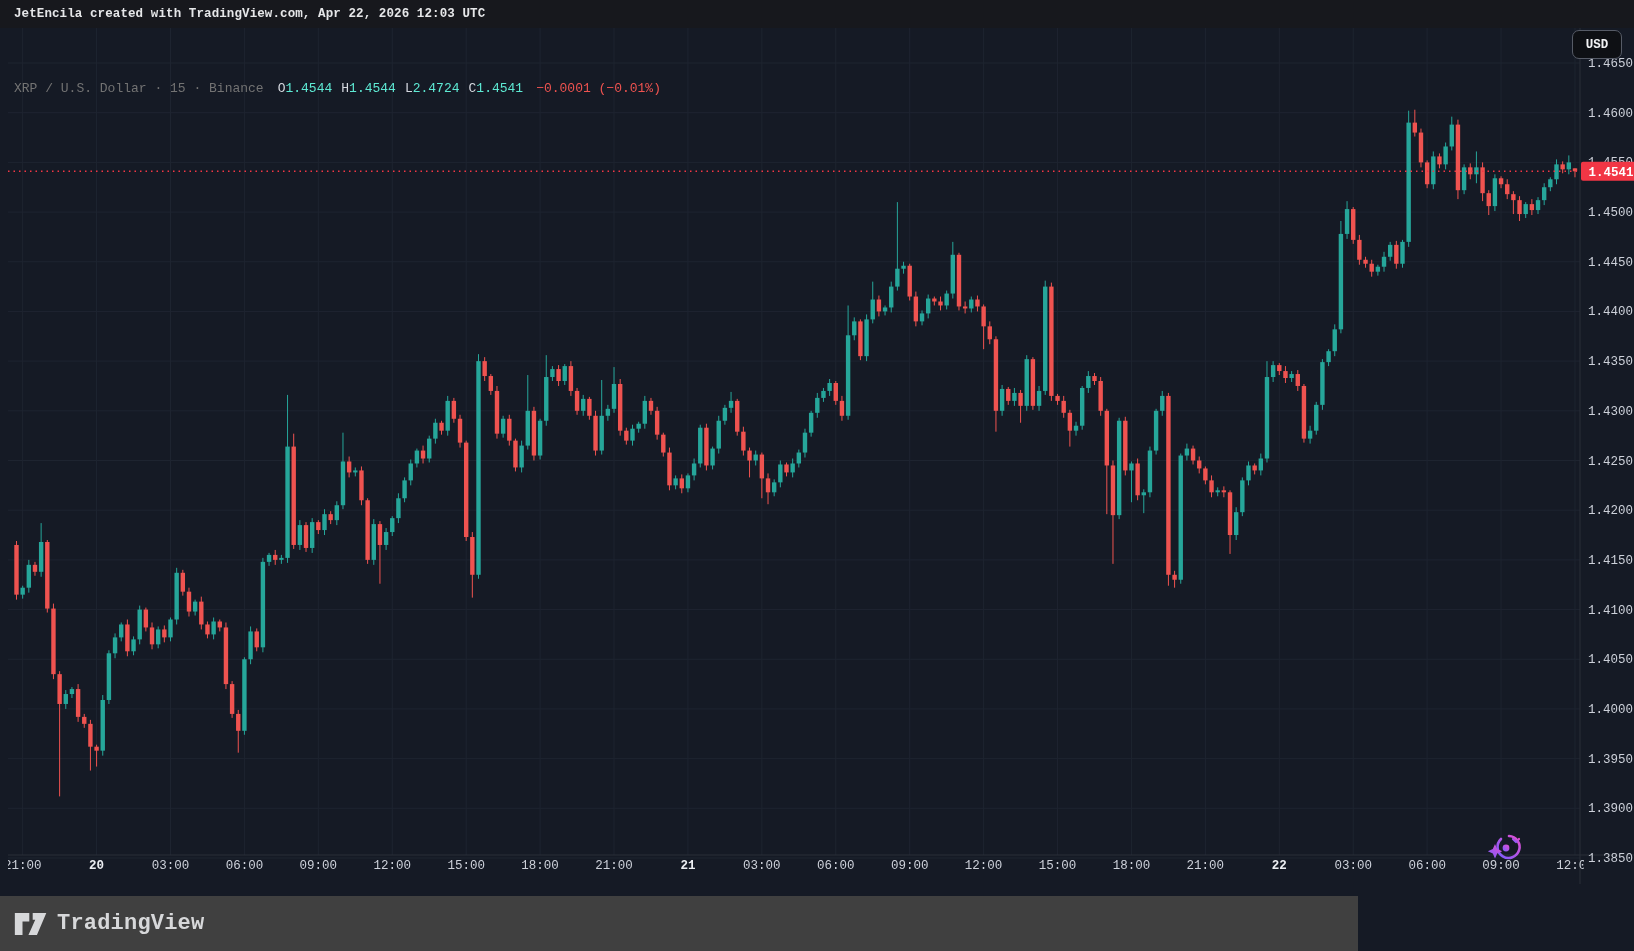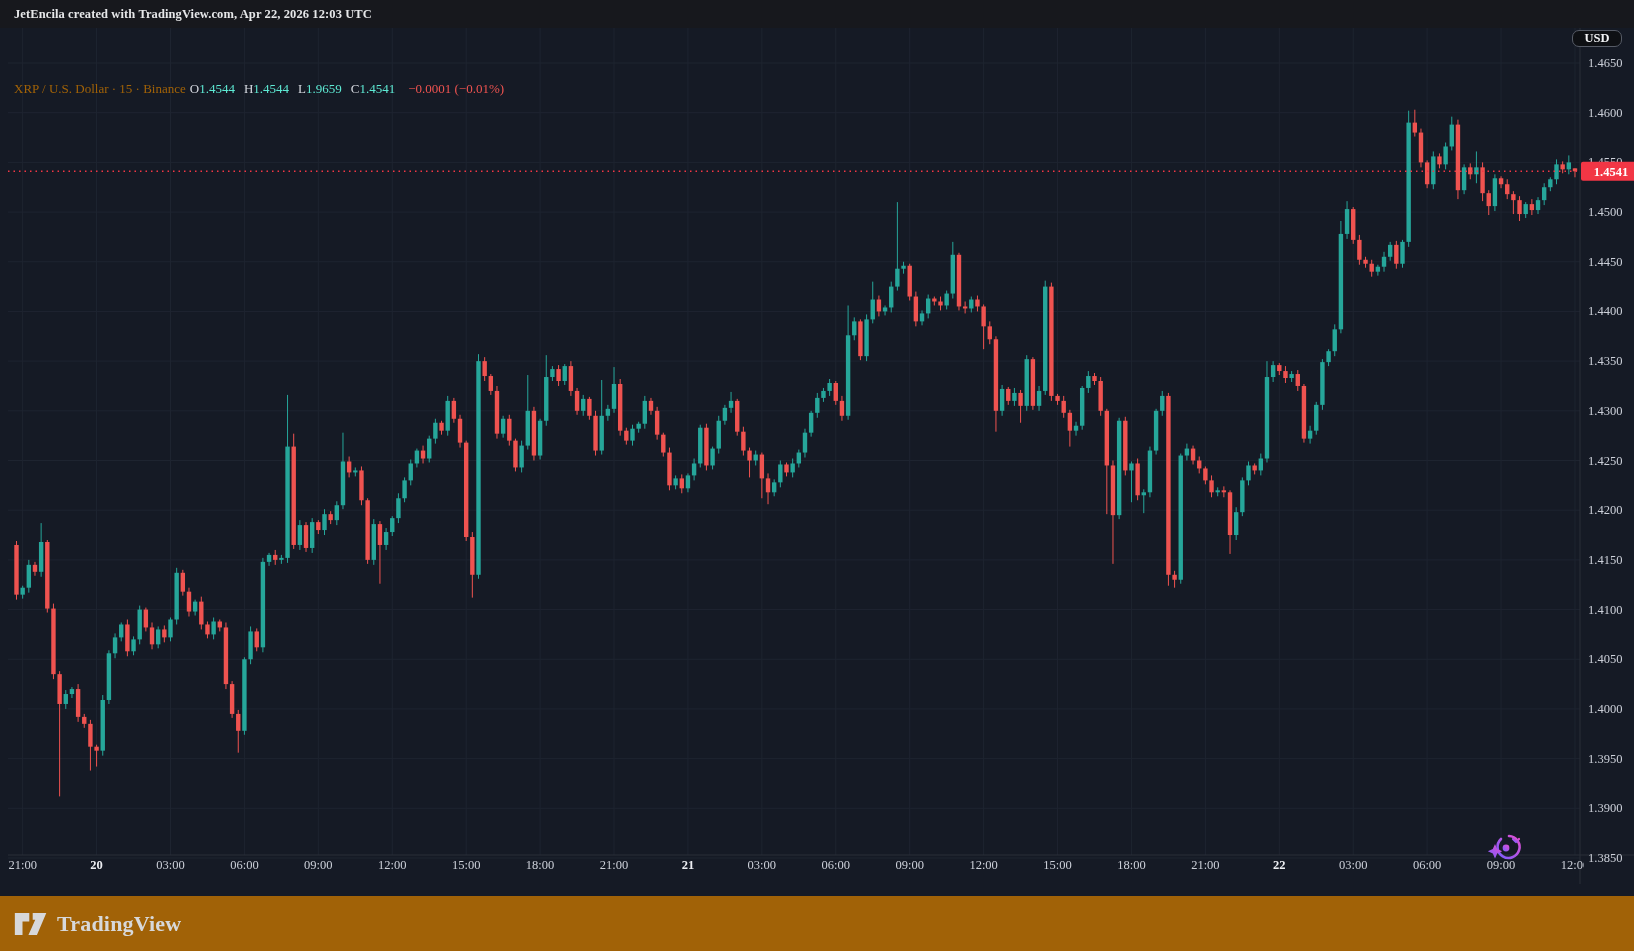--- a/index.html
+++ b/index.html
@@ -4,7 +4,7 @@
 <style>
   html,body{margin:0;padding:0;background:#0c0e13;}
   #frame{position:relative;width:1634px;height:951px;overflow:hidden;
-         font-family:Liberation Serif, serif;background:#151a25;}
+         font-family:Liberation Mono, monospace;background:#151a25;}
   .top-strip{position:absolute;left:0;top:0;width:1634px;height:28px;background:#17181d;z-index:6;
              display:flex;align-items:center;}
   .top-strip span{color:#e6e7e9;font-size:12.5px;font-weight:bold;margin-left:14px;letter-spacing:.1px;}

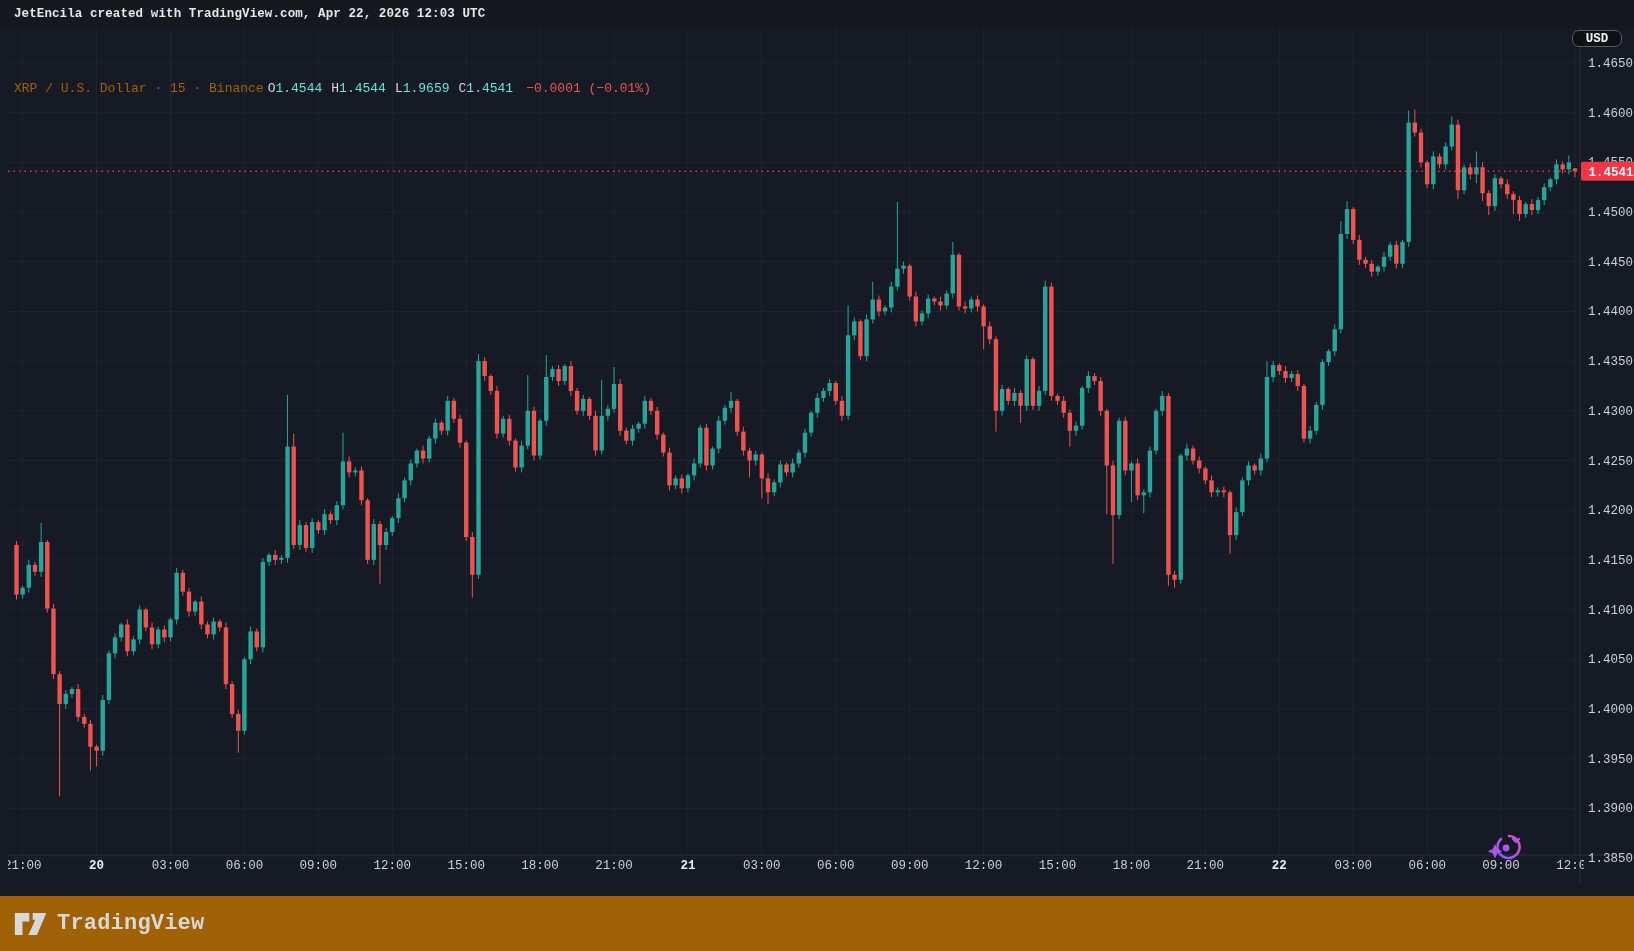--- a/index.html
+++ b/index.html
@@ -17,7 +17,7 @@
   .legend .pair .k{color:#d6d9e0;}
   .legend .pair .v{color:#5eead4;}
   .legend .chg{color:#ef5350;margin-left:4px;margin-top:47px;}
-  .usd-btn{position:absolute;left:1572px;top:30px;width:50px;height:17px;z-index:7;
+  .usd-btn{position:absolute;left:1572px;top:30px;width:50px;height:29px;z-index:7;
            background:#0e1014;border:1.5px solid #565b66;border-radius:7px;box-sizing:border-box;
            color:#f2f3f5;font-size:12.5px;font-weight:bold;display:flex;align-items:center;justify-content:center;
            cursor:pointer;}

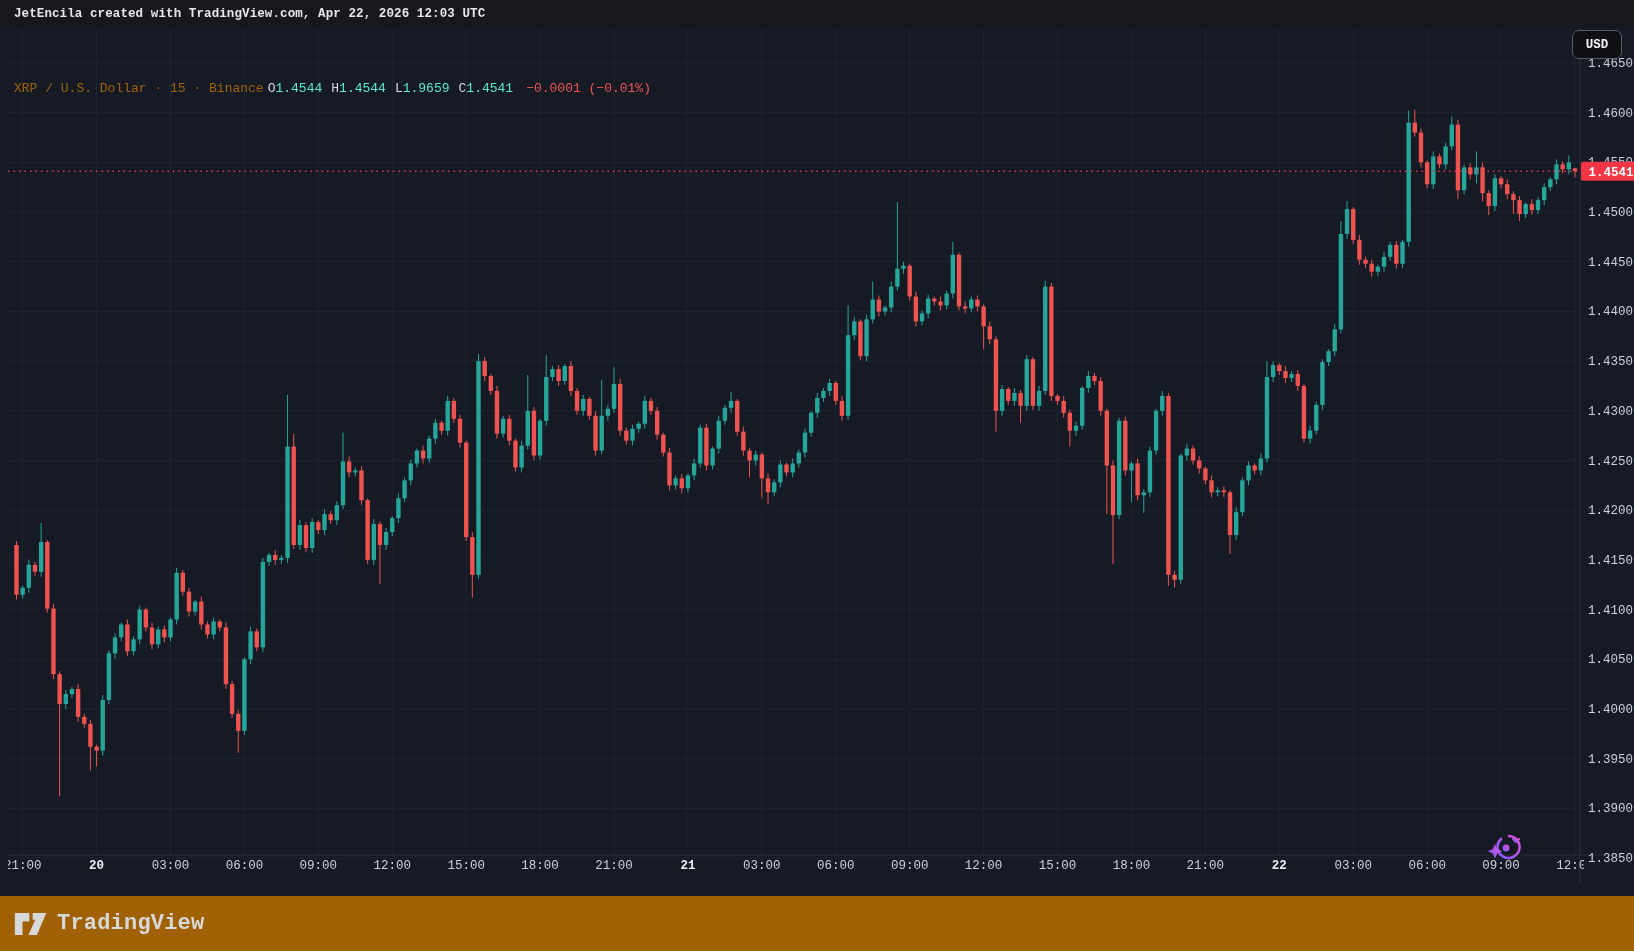--- a/index.html
+++ b/index.html
@@ -12,7 +12,7 @@
   svg{display:block;}
   .legend{position:absolute;left:14px;top:34px;z-index:5;display:flex;align-items:baseline;
           font-size:13px;white-space:nowrap;}
-  .legend .sym{color:#a16207;font-weight:500;margin-right:4px;}
+  .legend .sym{color:#737373;font-weight:500;margin-right:14px;}
   .legend .pair{margin-right:9px;}
   .legend .pair .k{color:#d6d9e0;}
   .legend .pair .v{color:#5eead4;}

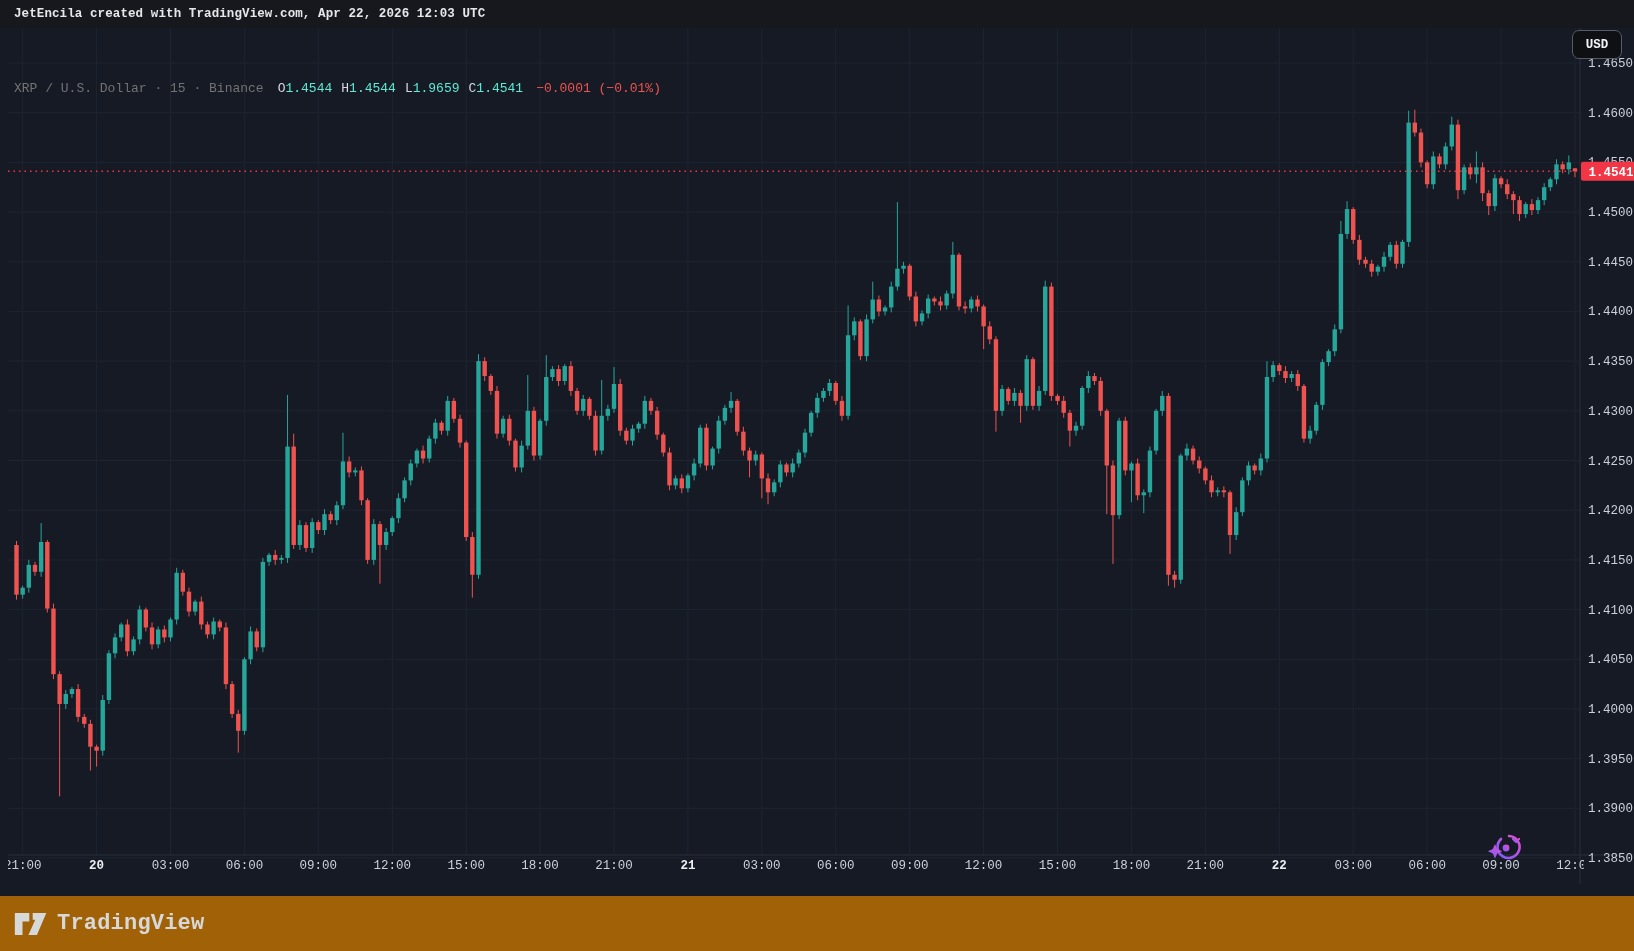--- a/index.html
+++ b/index.html
@@ -641,7 +641,7 @@
 
   <div class="legend">
     <span class="sym">XRP / U.S. Dollar · 15 · Binance</span>
-    <span id="ohlc-items"><span class="pair"><span class="k">O</span><span class="v">1.4544</span></span><span class="pair"><span class="k">H</span><span class="v">1.4544</span></span><span class="pair"><span class="k">L</span><span class="v">1.9659</span></span><span class="pair"><span class="k">C</span><span class="v">1.4541</span></span></span>
+    <span id="ohlc-items"><span class="pair"><span class="k">O</span><span class="v">1.4544</span></span><span class="pair"><span class="k">H</span><span class="v">1.4544</span></span><span class="pair"><span class="k">L</span><span class="v">2.4724</span></span><span class="pair"><span class="k">C</span><span class="v">1.4541</span></span></span>
     <span class="chg">−0.0001 (−0.01%)</span>
   </div>
 

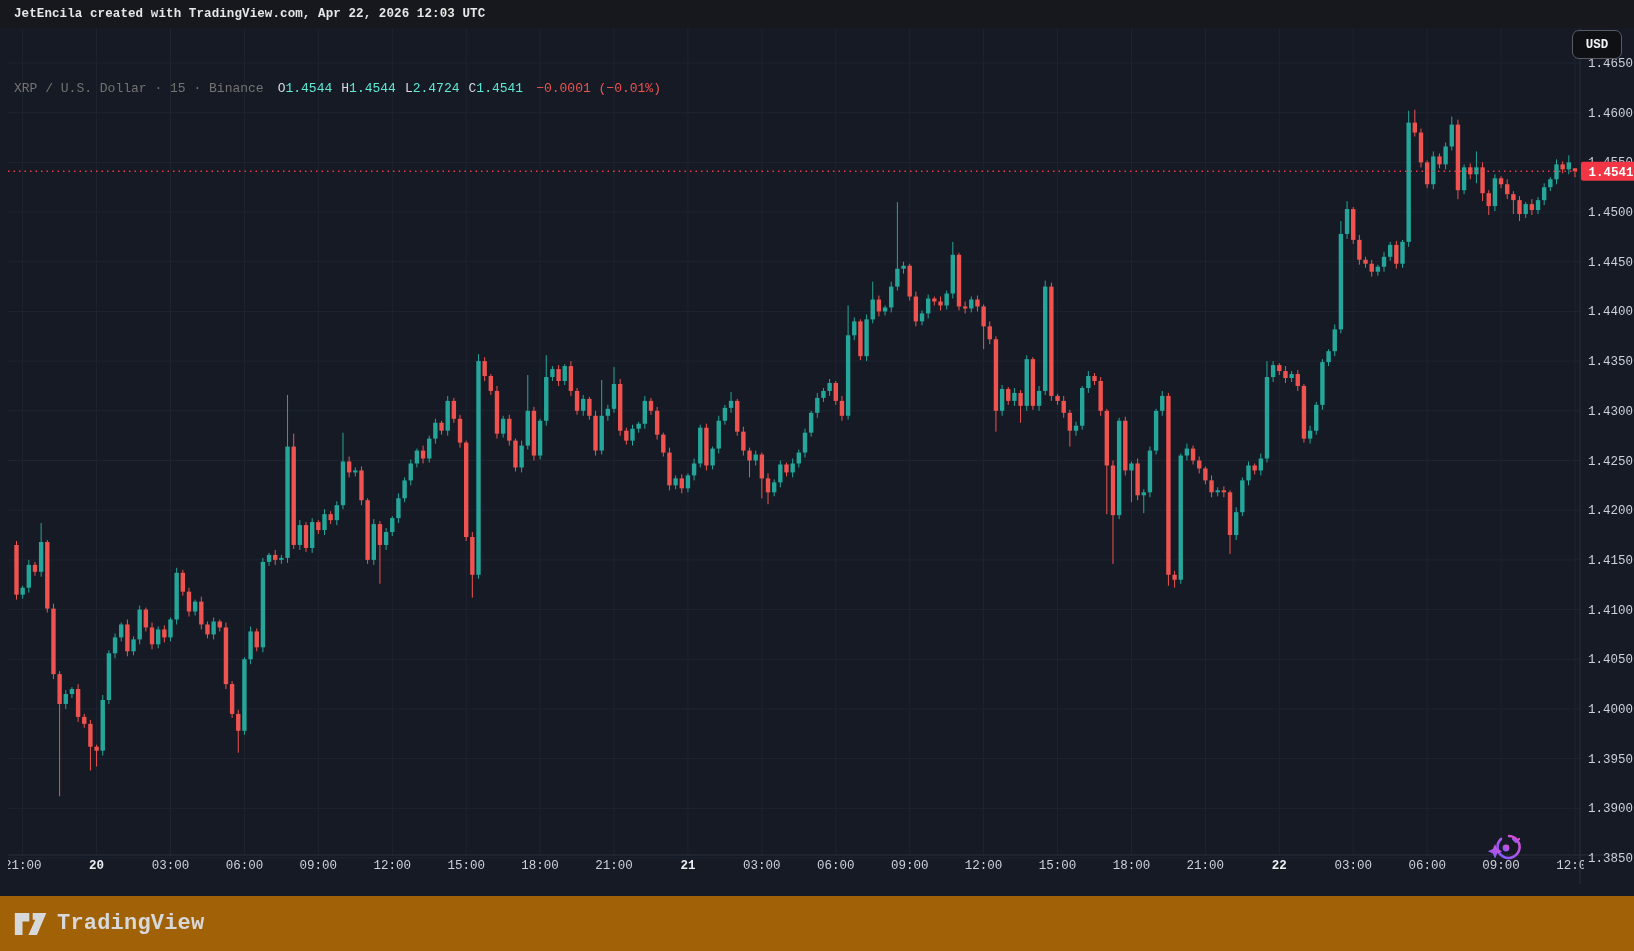--- a/index.html
+++ b/index.html
@@ -21,7 +21,7 @@
            background:#0e1014;border:1.5px solid #565b66;border-radius:7px;box-sizing:border-box;
            color:#f2f3f5;font-size:12.5px;font-weight:bold;display:flex;align-items:center;justify-content:center;
            cursor:pointer;}
-  .footer{position:absolute;left:0;top:896px;width:1634px;height:55px;background:#a16207;z-index:6;
+  .footer{position:absolute;left:0;top:896px;width:1358px;height:55px;background:#404040;z-index:6;
           display:flex;align-items:center;}
   .brand{display:flex;align-items:center;margin-left:14px;cursor:pointer;}
   .brand-text{color:#d7d8da;font-size:22px;font-weight:bold;margin-left:9px;letter-spacing:.2px;}

